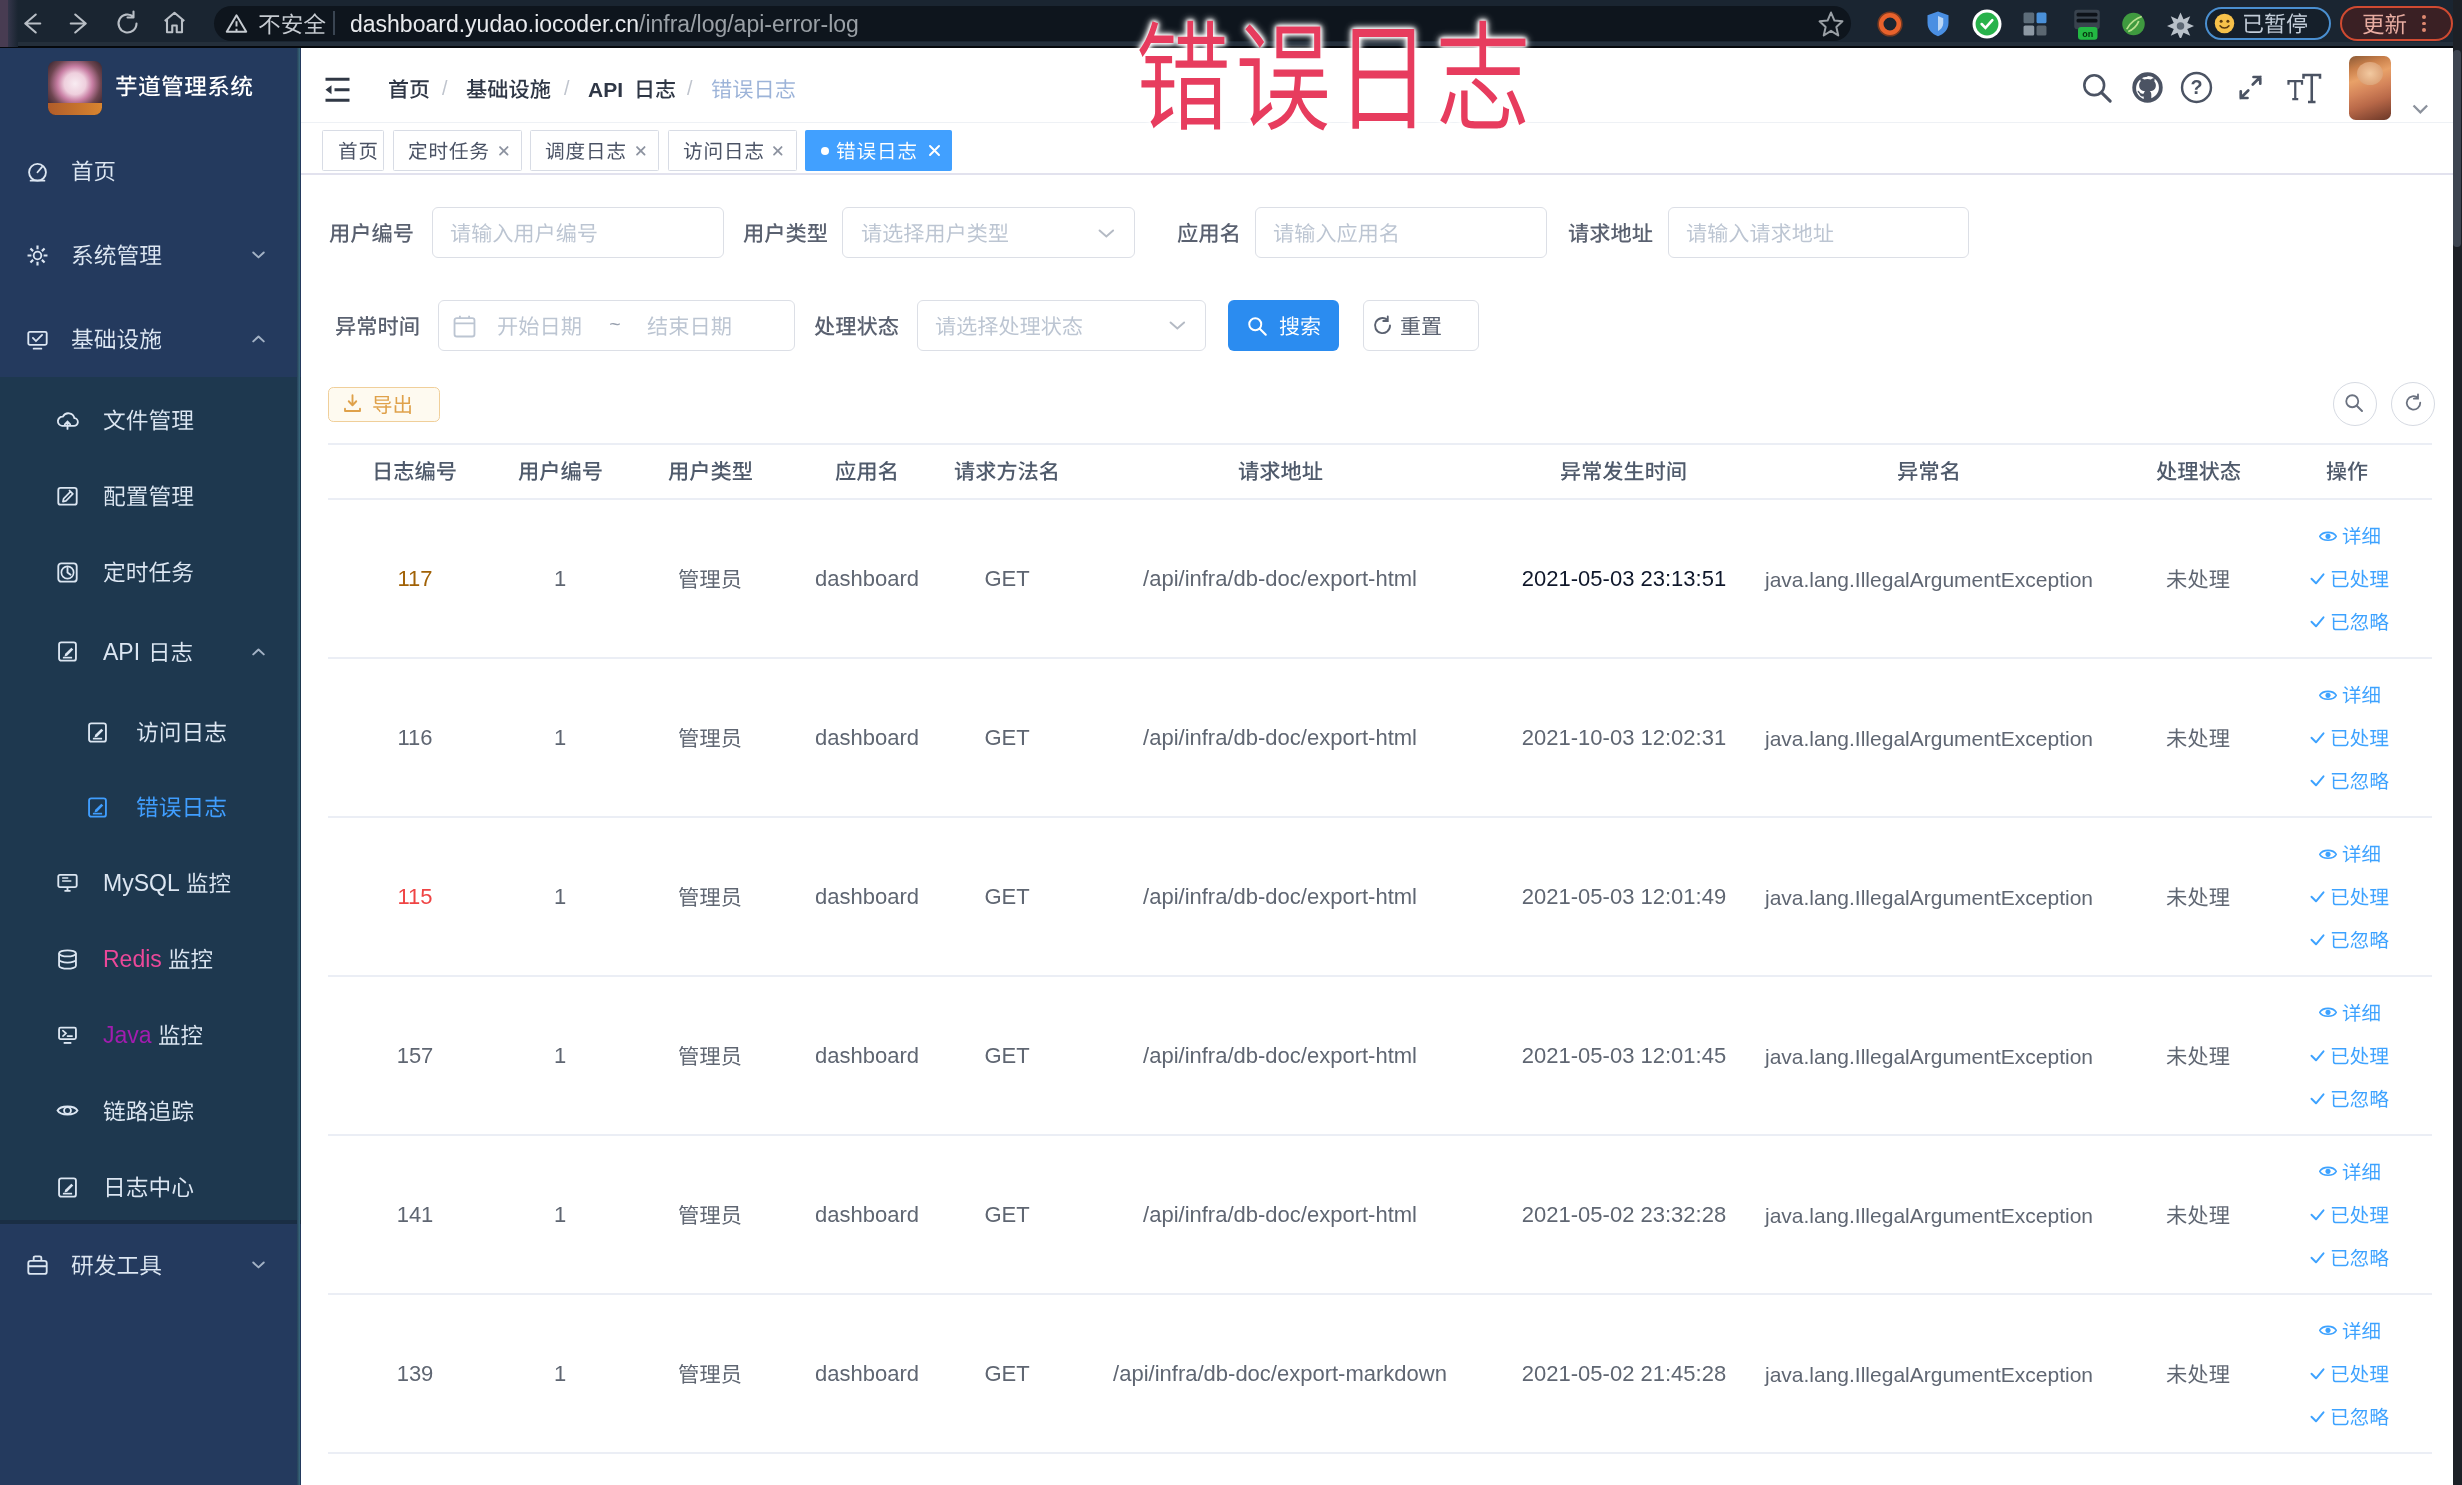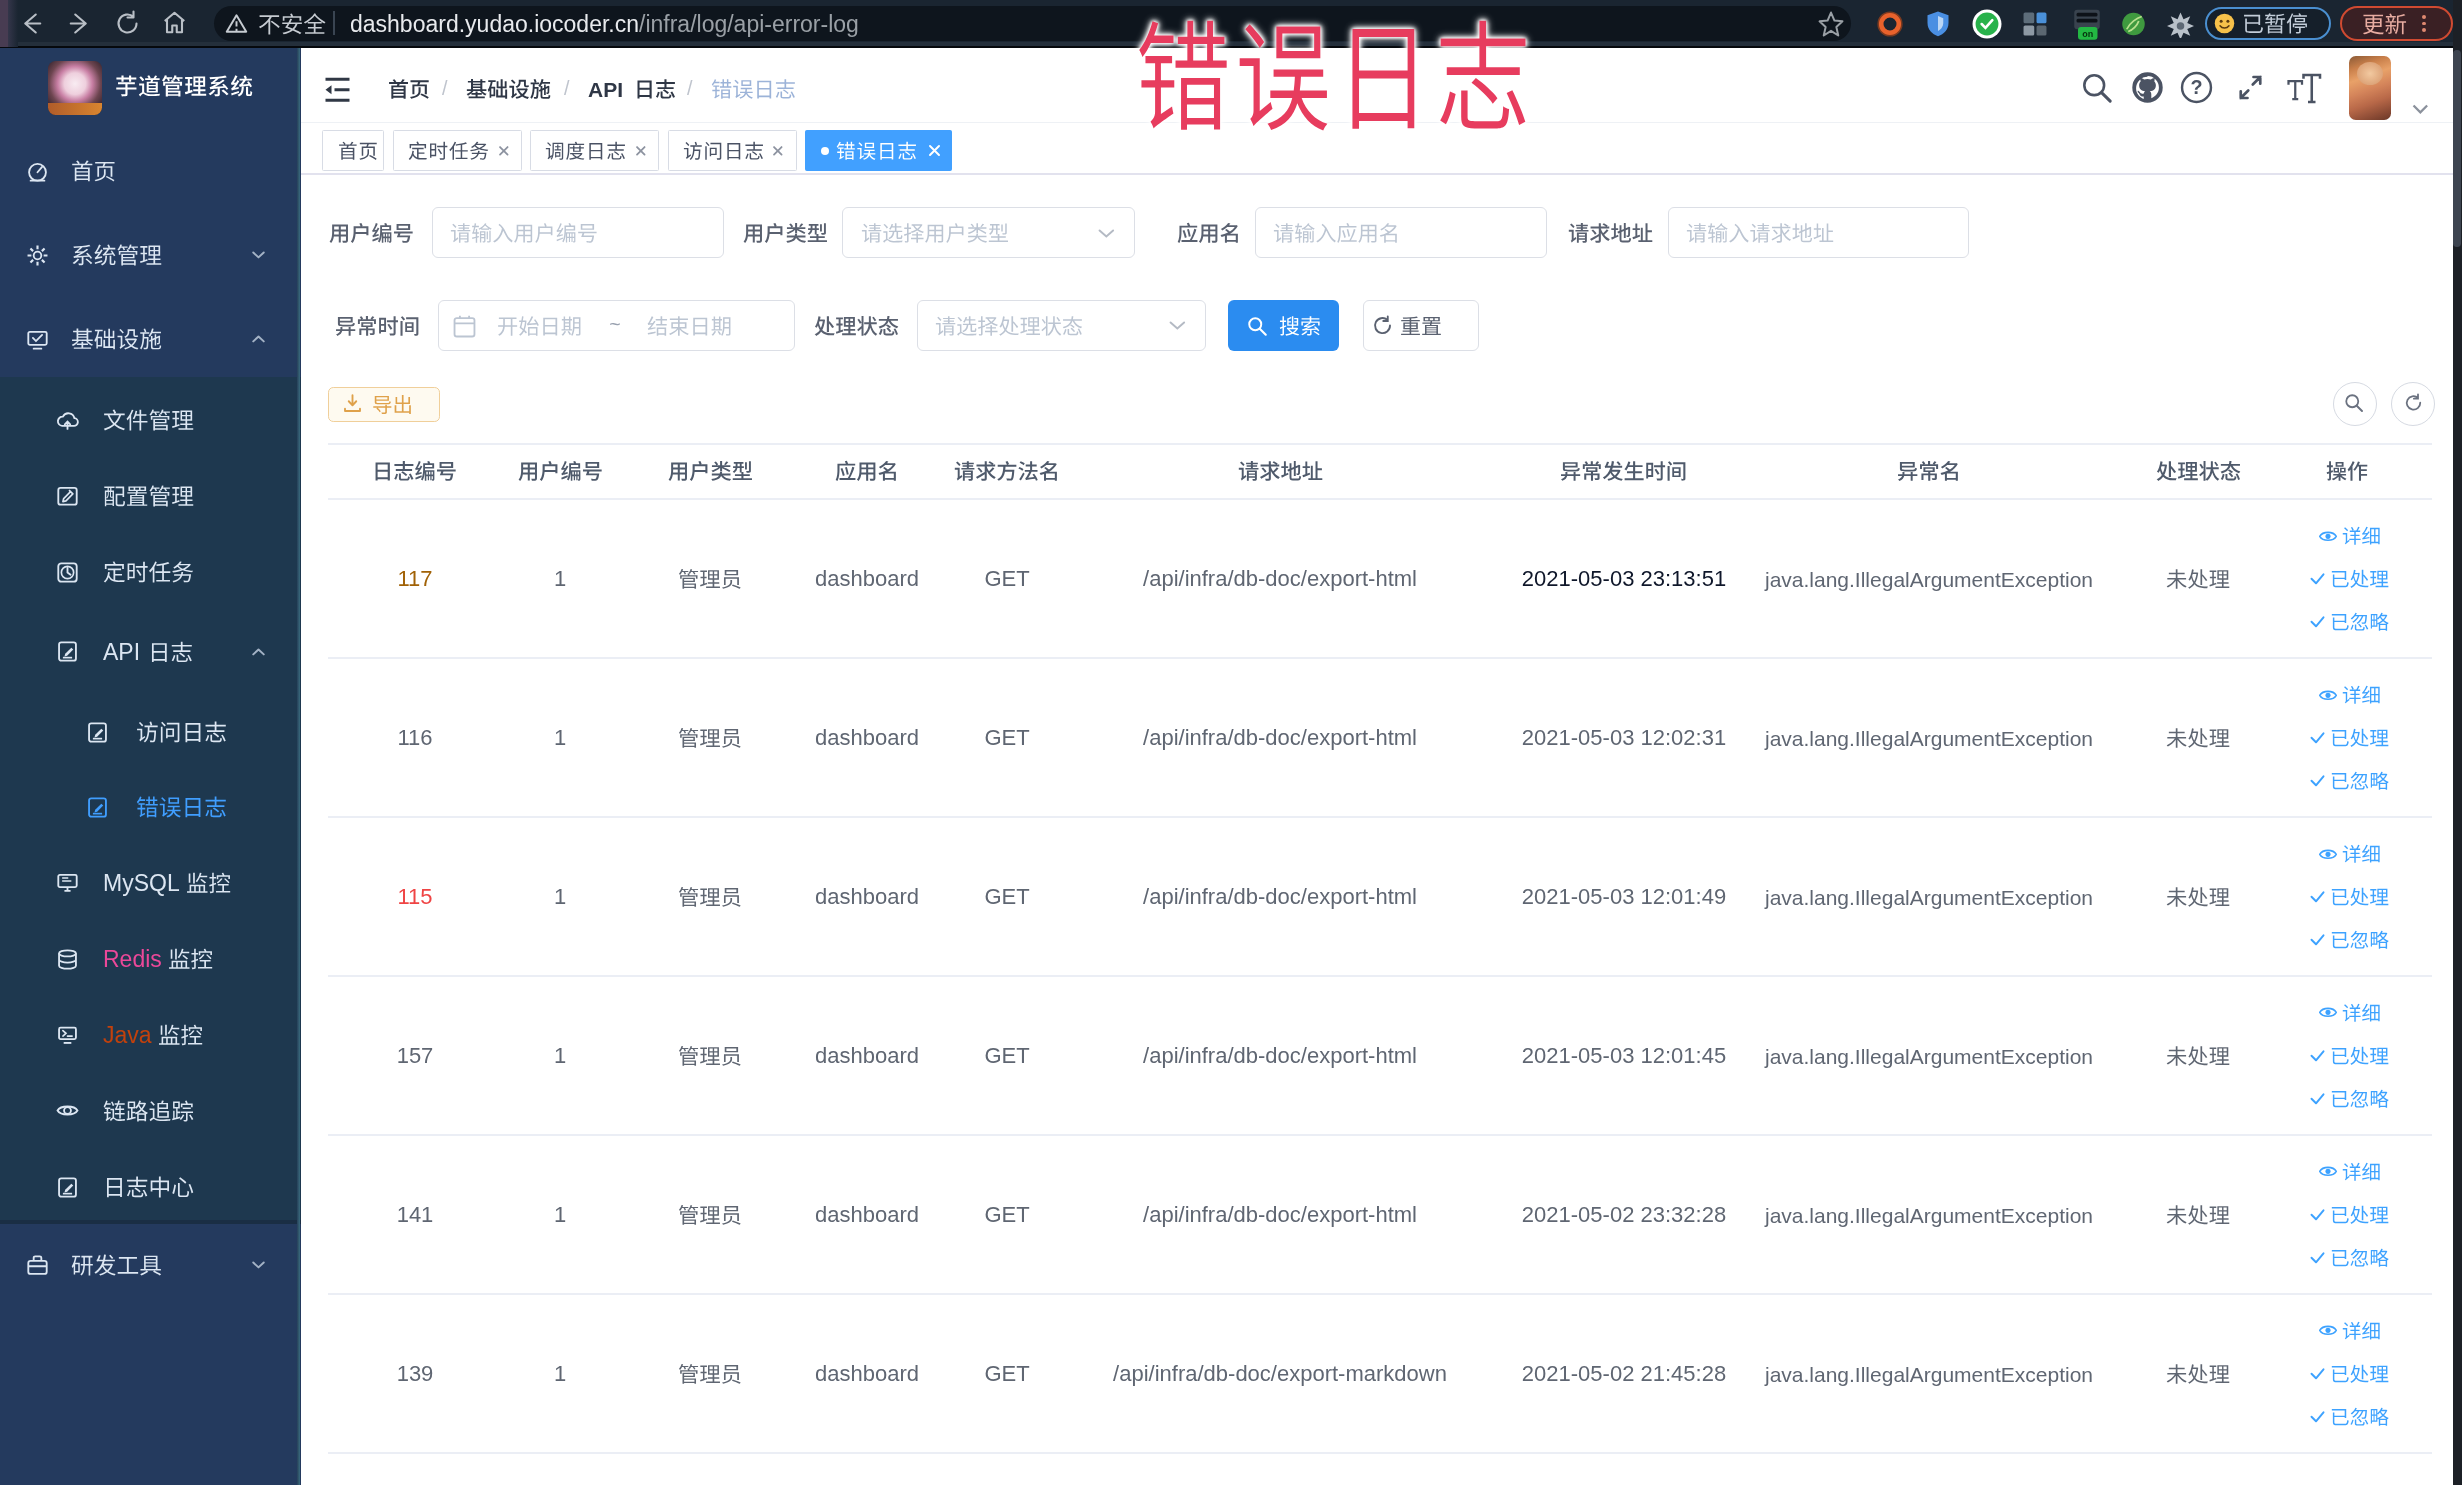--- a/index.html
+++ b/index.html
@@ -885,7 +885,7 @@
     <span class="lt" style="left:867px;top:738px;font-size:22px;color:#5f6672;font-weight:400;transform:translateX(-50%) translateY(-50%);">dashboard</span>
     <span class="lt" style="left:1007px;top:738px;font-size:22px;color:#5f6672;font-weight:400;transform:translateX(-50%) translateY(-50%);">GET</span>
     <span class="lt" style="left:1280px;top:738px;font-size:22px;color:#5f6672;font-weight:400;transform:translateX(-50%) translateY(-50%);">/api/infra/db-doc/export-html</span>
-    <span class="lt" style="left:1624px;top:738px;font-size:22px;color:#5f6672;font-weight:400;transform:translateX(-50%) translateY(-50%);">2021-05-03 12:02:31</span>
+    <span class="lt" style="left:1624px;top:738px;font-size:22px;color:#5f6672;font-weight:400;transform:translateX(-50%) translateY(-50%);">2021-10-03 12:02:31</span>
     <span class="lt" style="left:1929px;top:738px;font-size:21px;color:#5f6672;font-weight:400;transform:translateX(-50%) translateY(-50%);">java.lang.IllegalArgumentException</span>
     <svg class="cj" style="left:2166px;top:723px;color:#5f6672;" width="64" height="30" viewBox="0 0 84 39.1875">
       <g fill="currentColor" transform="translate(0,30.2) scale(0.028 -0.028)">

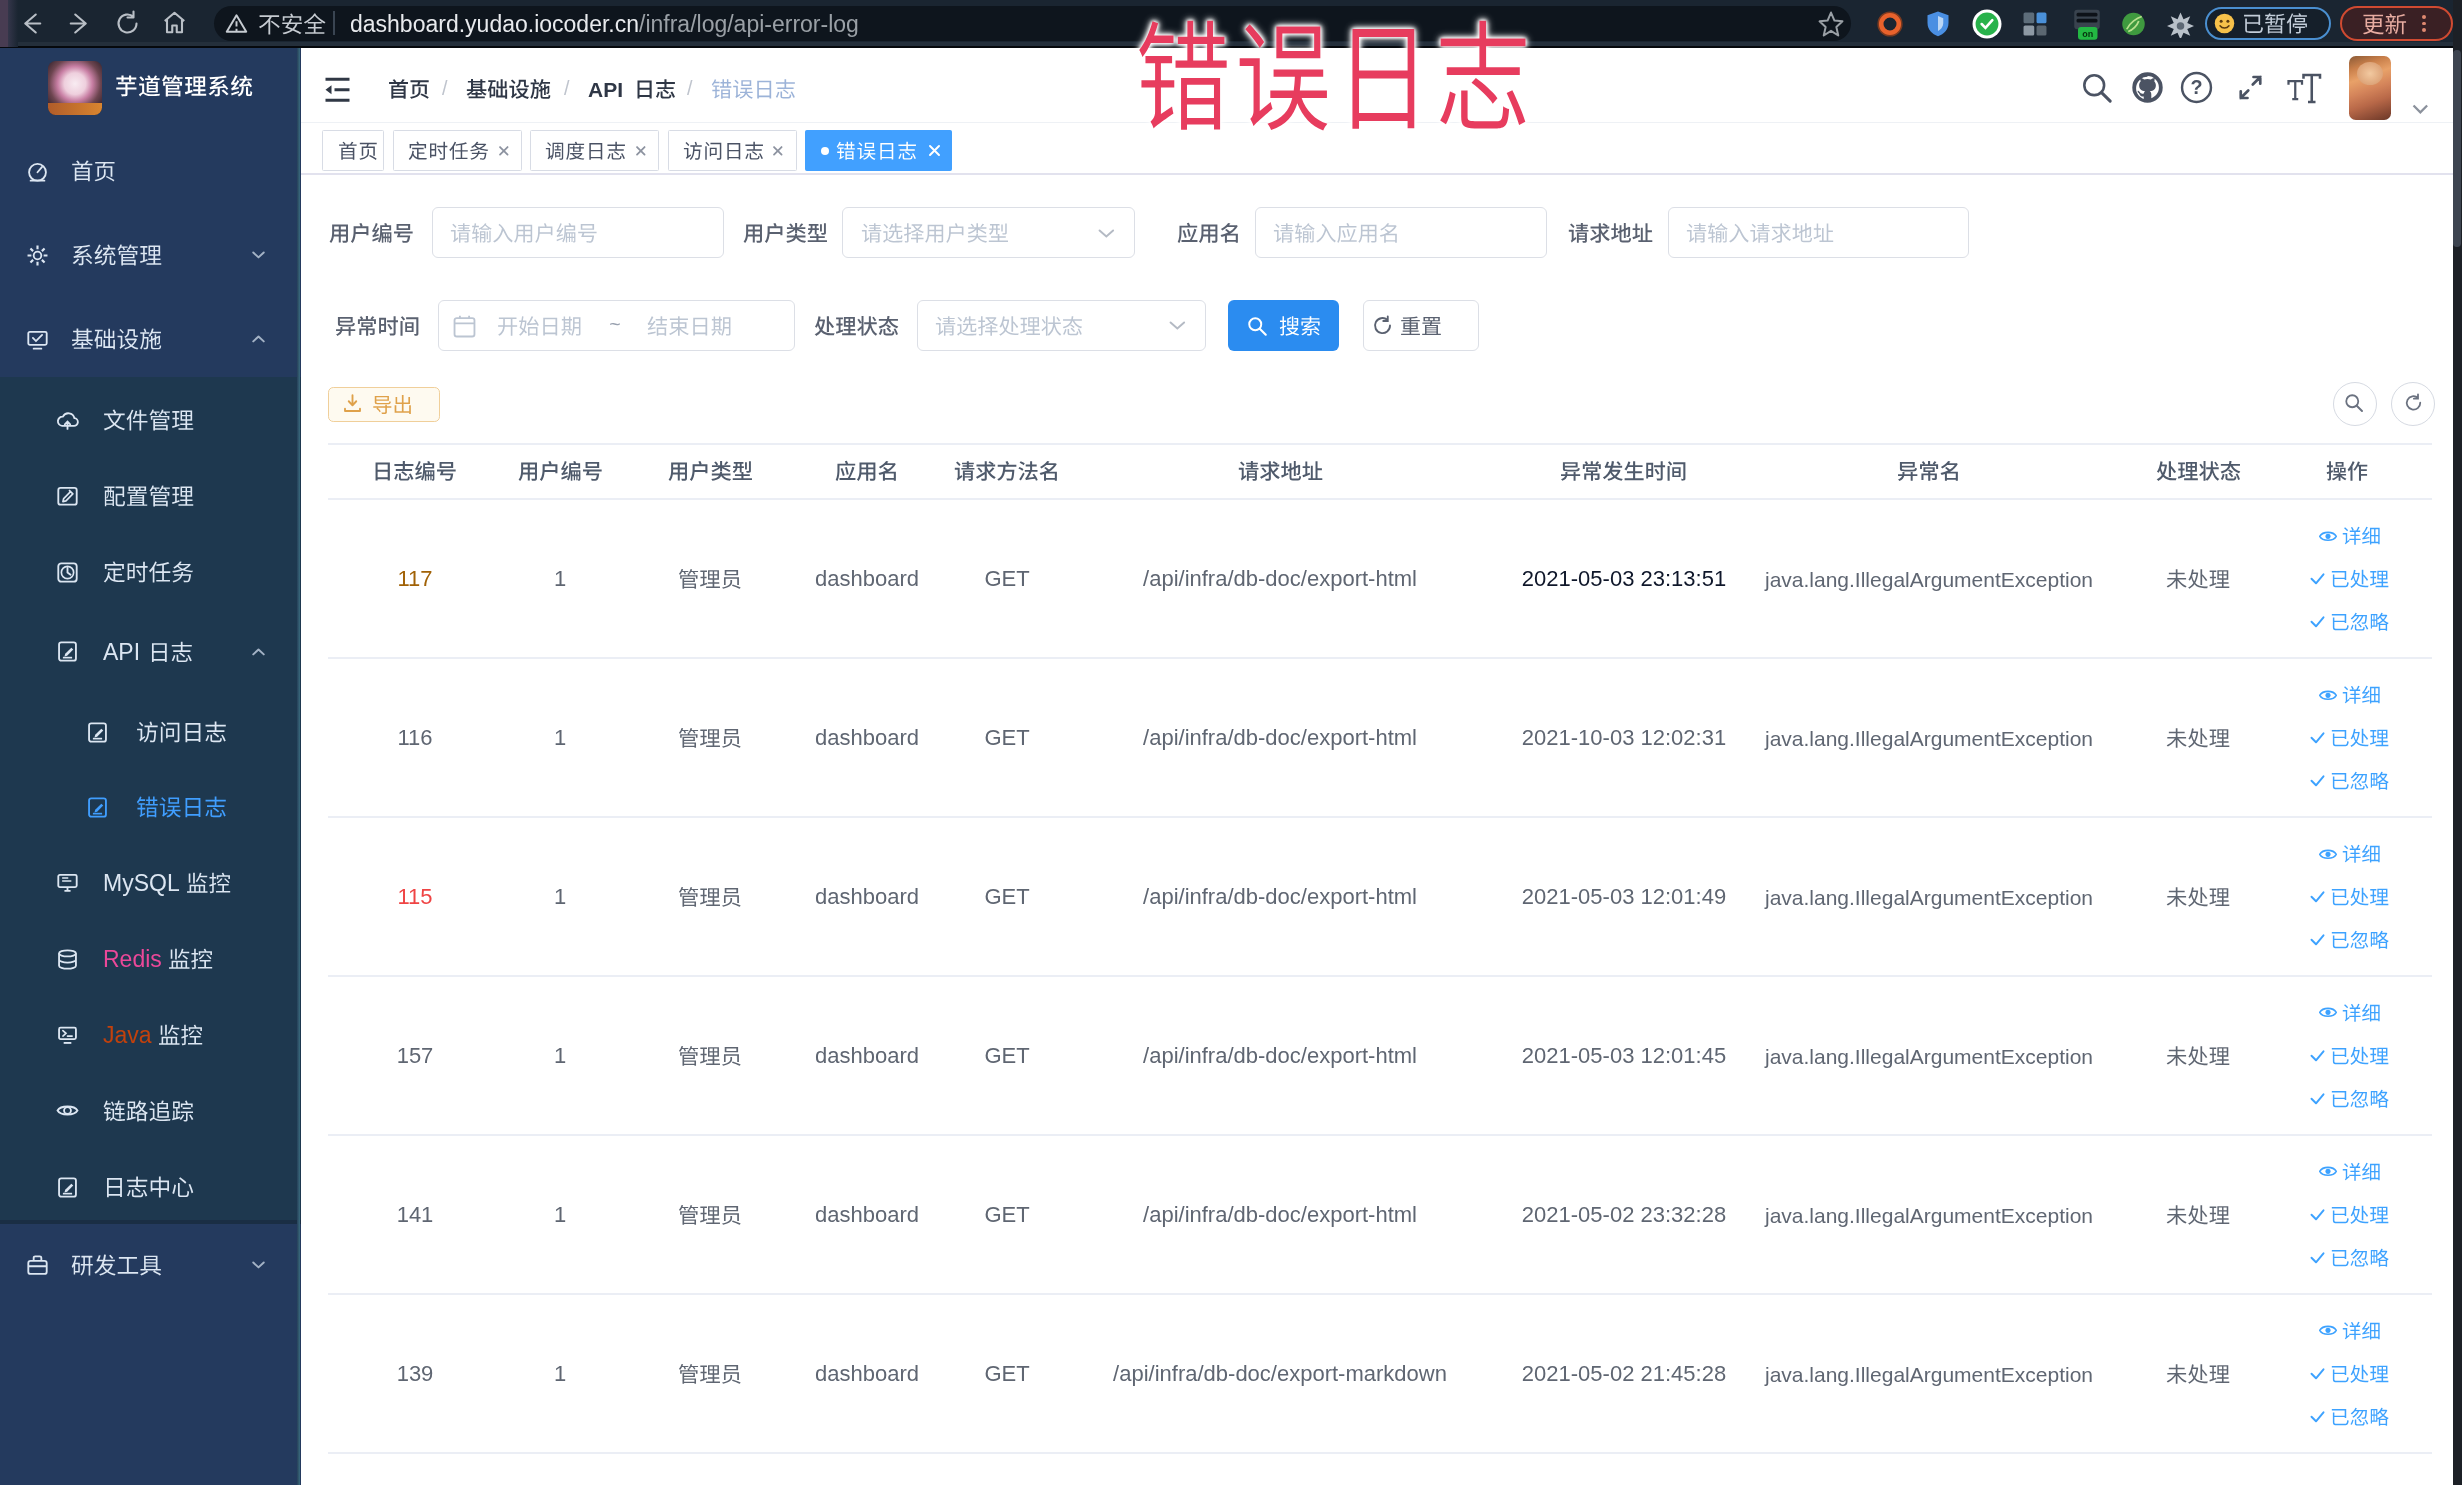--- a/index.html
+++ b/index.html
@@ -396,7 +396,7 @@
       <path d="M9 10 l4 3.5 l-4 3.5 M15 17 h6" stroke="#dce6f2" stroke-width="2.2" fill="none" stroke-linecap="round"></path>
       <path d="M10 26 h10" stroke="#dce6f2" stroke-width="2.4"></path>
     </svg>
-    <span class="lt" style="left:103px;top:1035px;font-size:23px;color:#c2410c;font-weight:400;transform:translateY(-50%);">Java</span>
+    <span class="lt" style="left:103px;top:1035px;font-size:23px;color:#a21caf;font-weight:400;transform:translateY(-50%);">Java</span>
     <svg class="cj" style="left:158px;top:1019px;color:#dce6f2;" width="45" height="32" viewBox="0 0 60 42">
       <g fill="currentColor" transform="translate(0,32.4) scale(0.03 -0.03)">
         <use href="#r76d1" x="0"></use>

